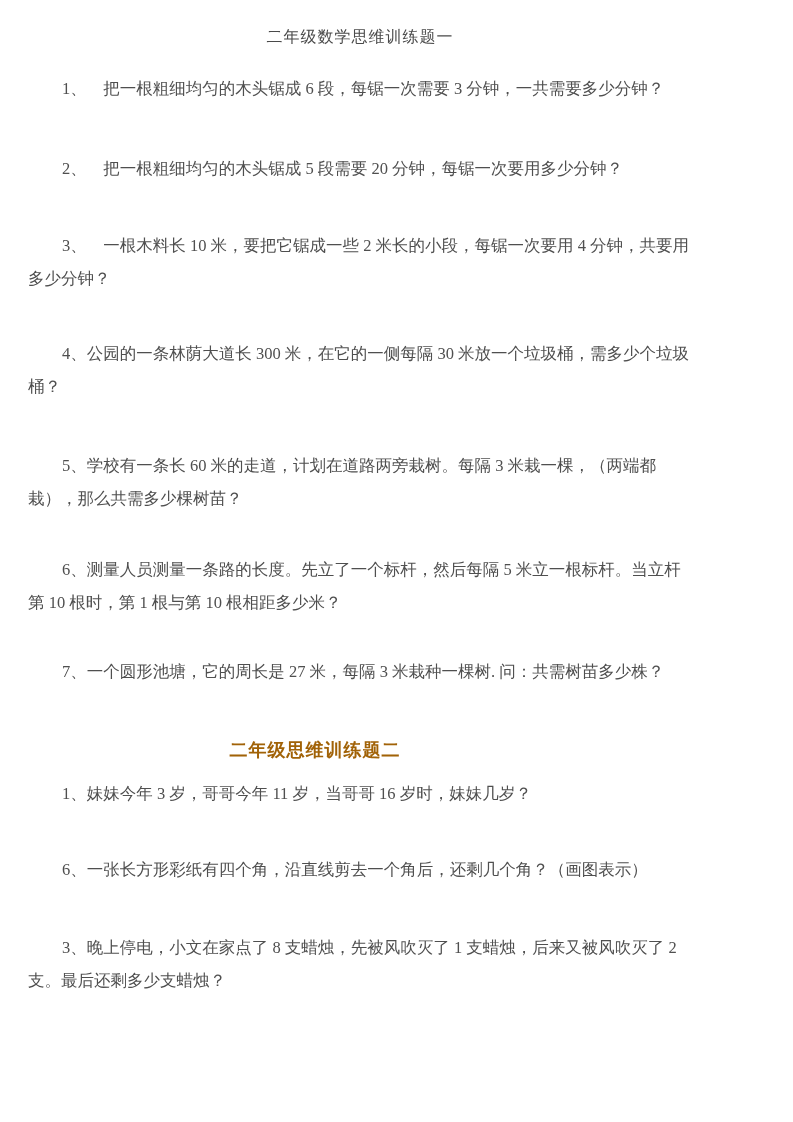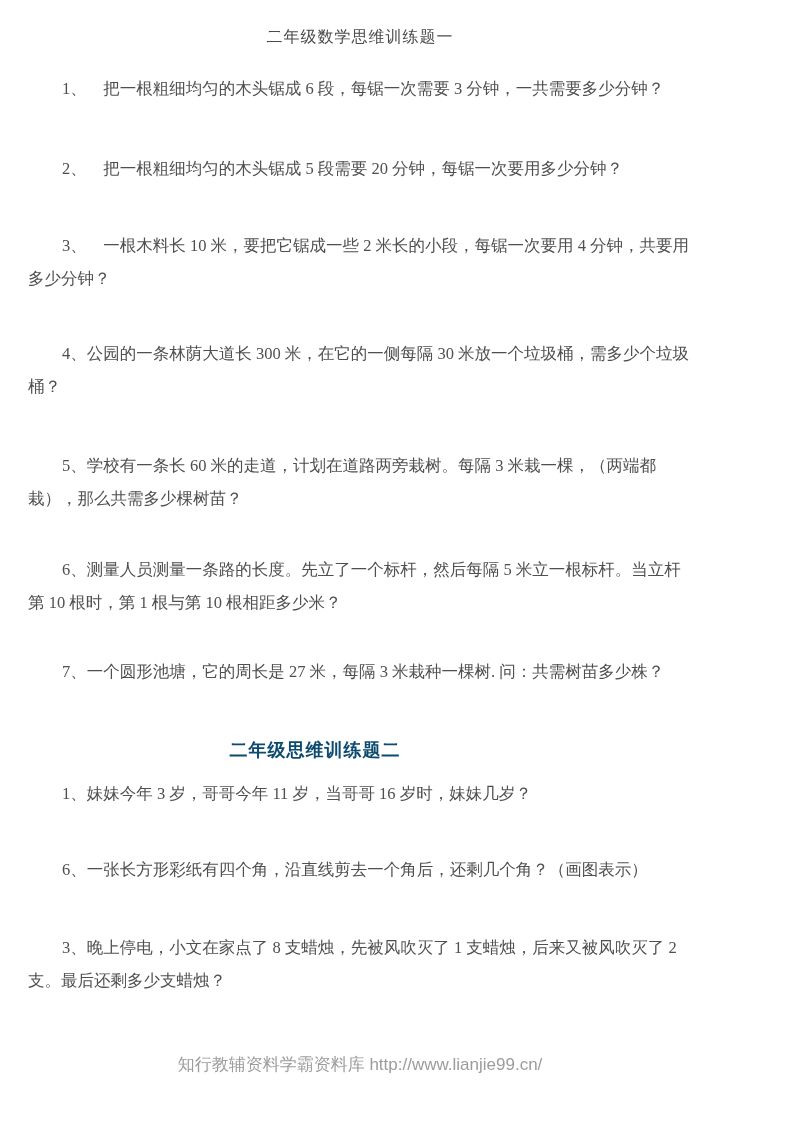--- a/index.html
+++ b/index.html
@@ -30,7 +30,7 @@
     font-size: 18px;
     font-weight: 700;
     line-height: 26px;
-    color: #0c4a6e;
+    color: #a16207;
     letter-spacing: 1px;
   }
   .q {

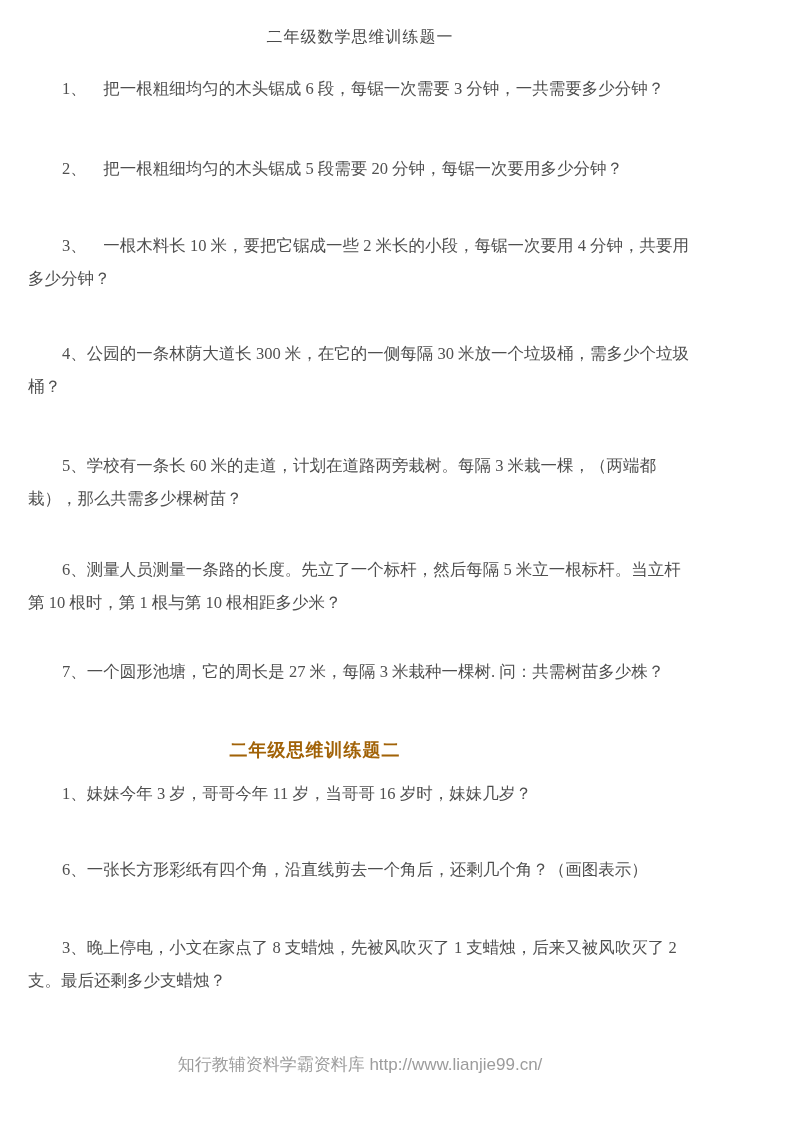--- a/index.html
+++ b/index.html
@@ -82,7 +82,6 @@
   <p class="q s2">6、一张长方形彩纸有四个角，沿直线剪去一个角后，还剩几个角？（画图表示）</p>
   <p class="q s3">3、晚上停电，小文在家点了 8 支蜡烛，先被风吹灭了 1 支蜡烛，后来又被风吹灭了 2 支。最后还剩多少支蜡烛？</p>
 
-  <div class="footer">知行教辅资料学霸资料库 http://www.lianjie99.cn/</div>
 
 </div>
 

